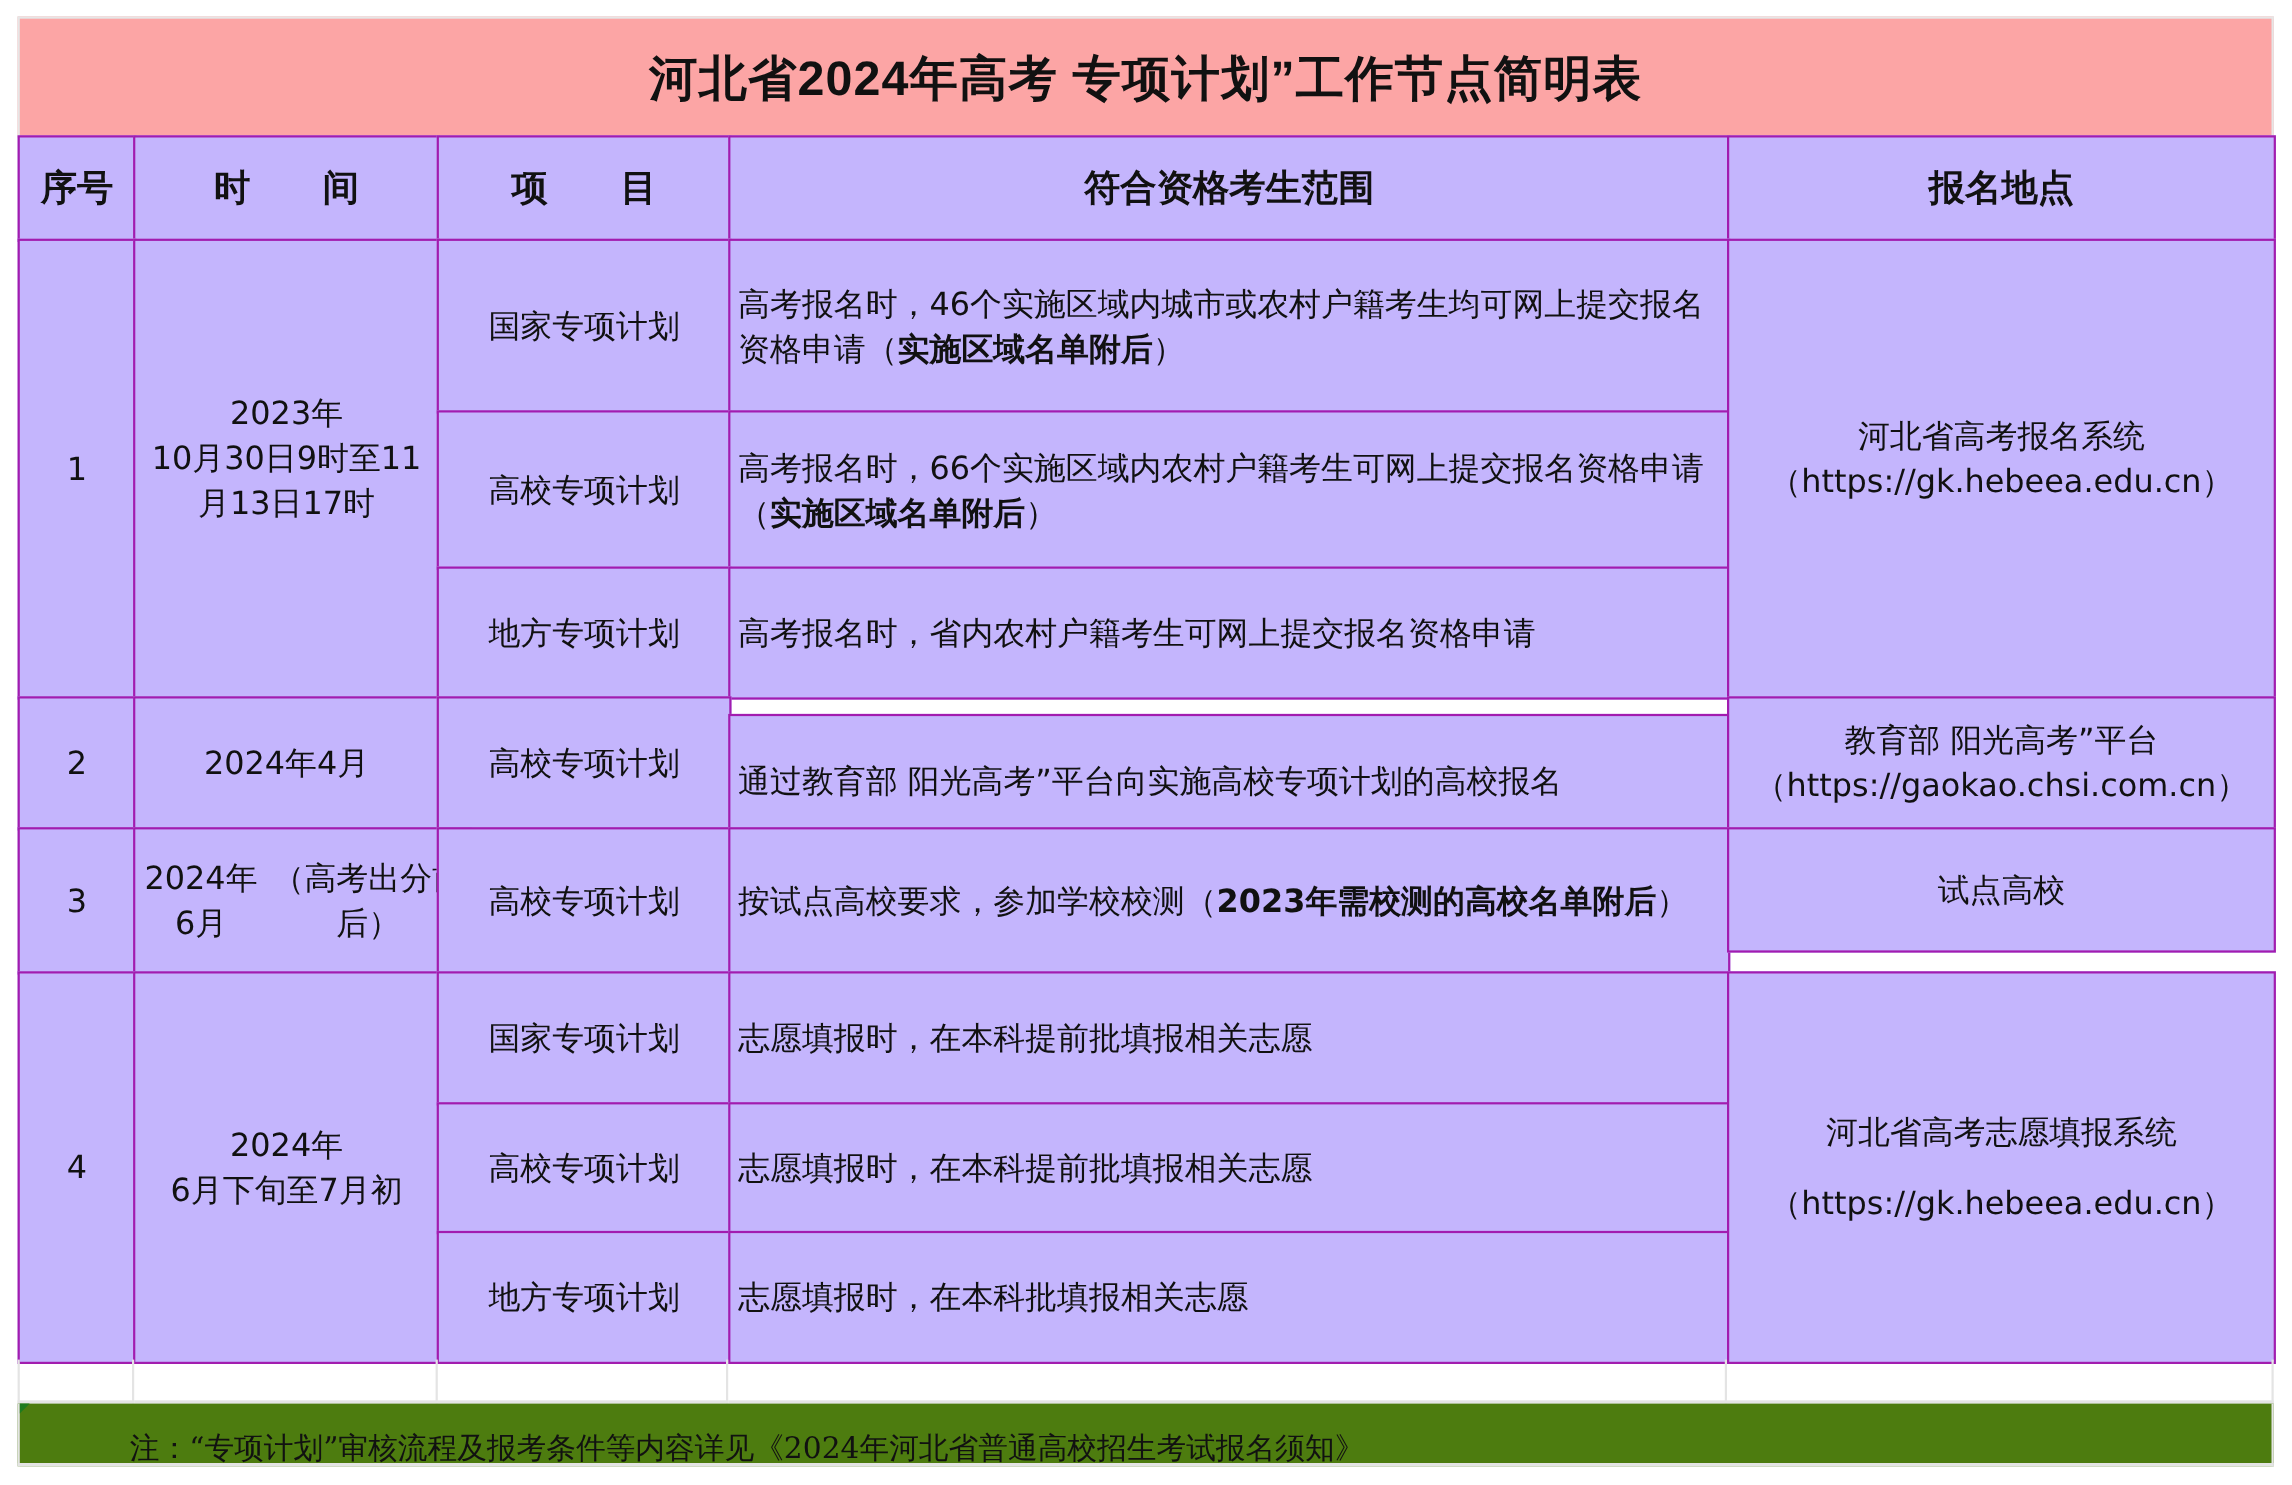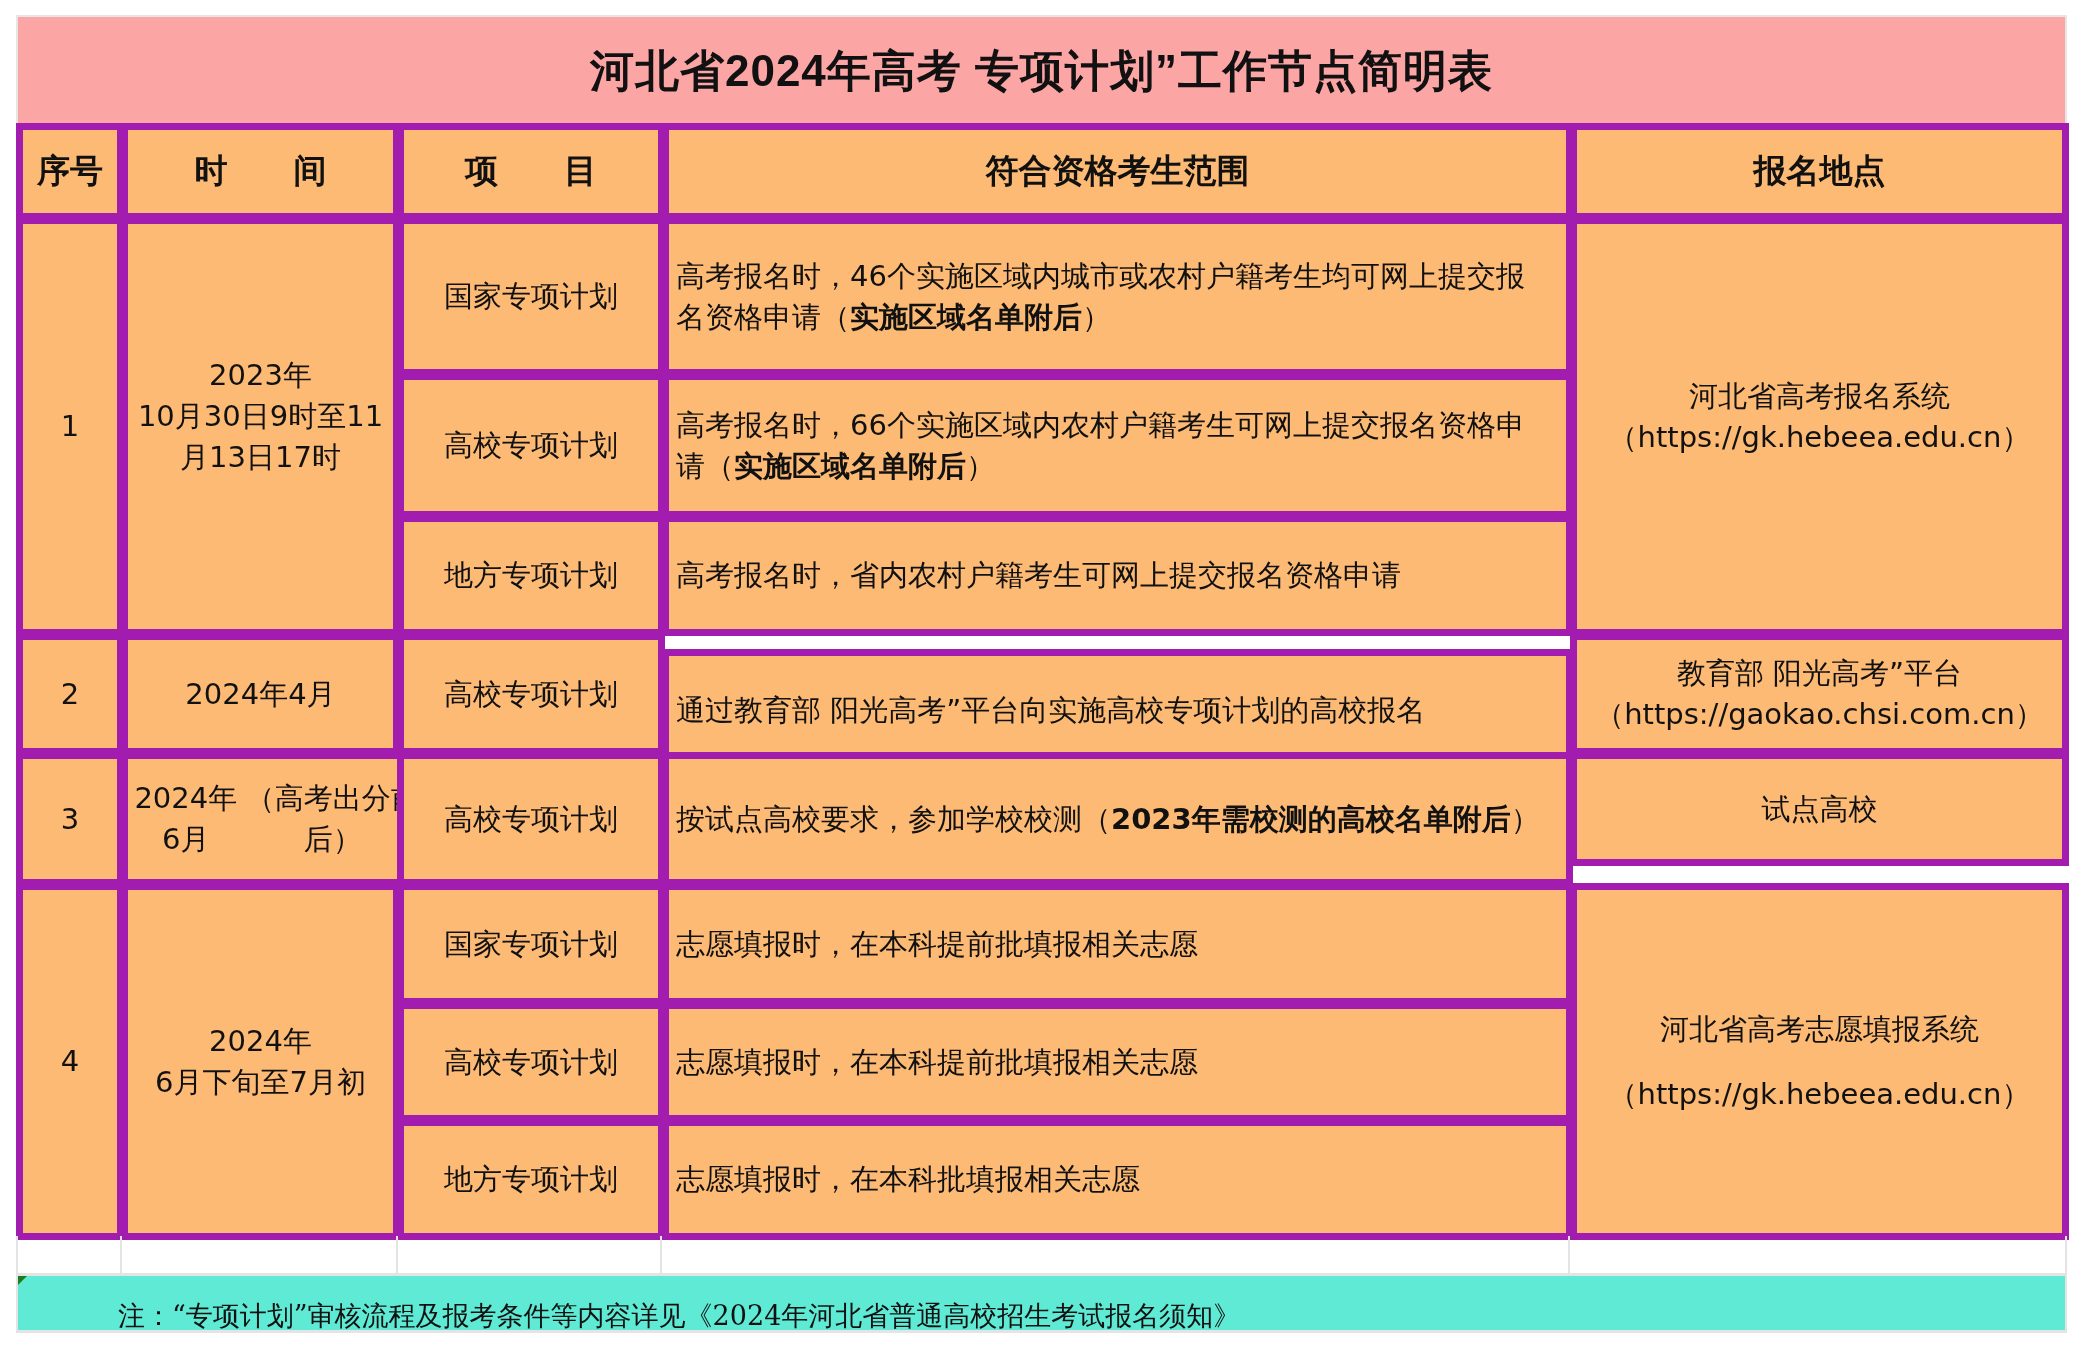--- a/index.html
+++ b/index.html
@@ -11,9 +11,9 @@
                display: flex; align-items: center; justify-content: center; }
   .title { font-size: 44px; font-weight: bold; letter-spacing: 1px; color: #111;
            font-family: "Liberation Sans", "DejaVu Sans", sans-serif; }
-  .cell { position: absolute; box-sizing: border-box; border: 7px solid #a21caf;
+  .cell { position: absolute; box-sizing: border-box; border: 2px solid #a21caf;
           display: flex; align-items: center; justify-content: center; text-align: center;
-          background: #fdba74; }
+          background: #c4b5fd; }
   .hdr { font-size: 33px; font-weight: bold; }
   .body-txt { font-size: 29px; line-height: 41px; }
   .left-txt { justify-content: flex-start; text-align: left; padding-left: 7px; padding-right: 20px; }

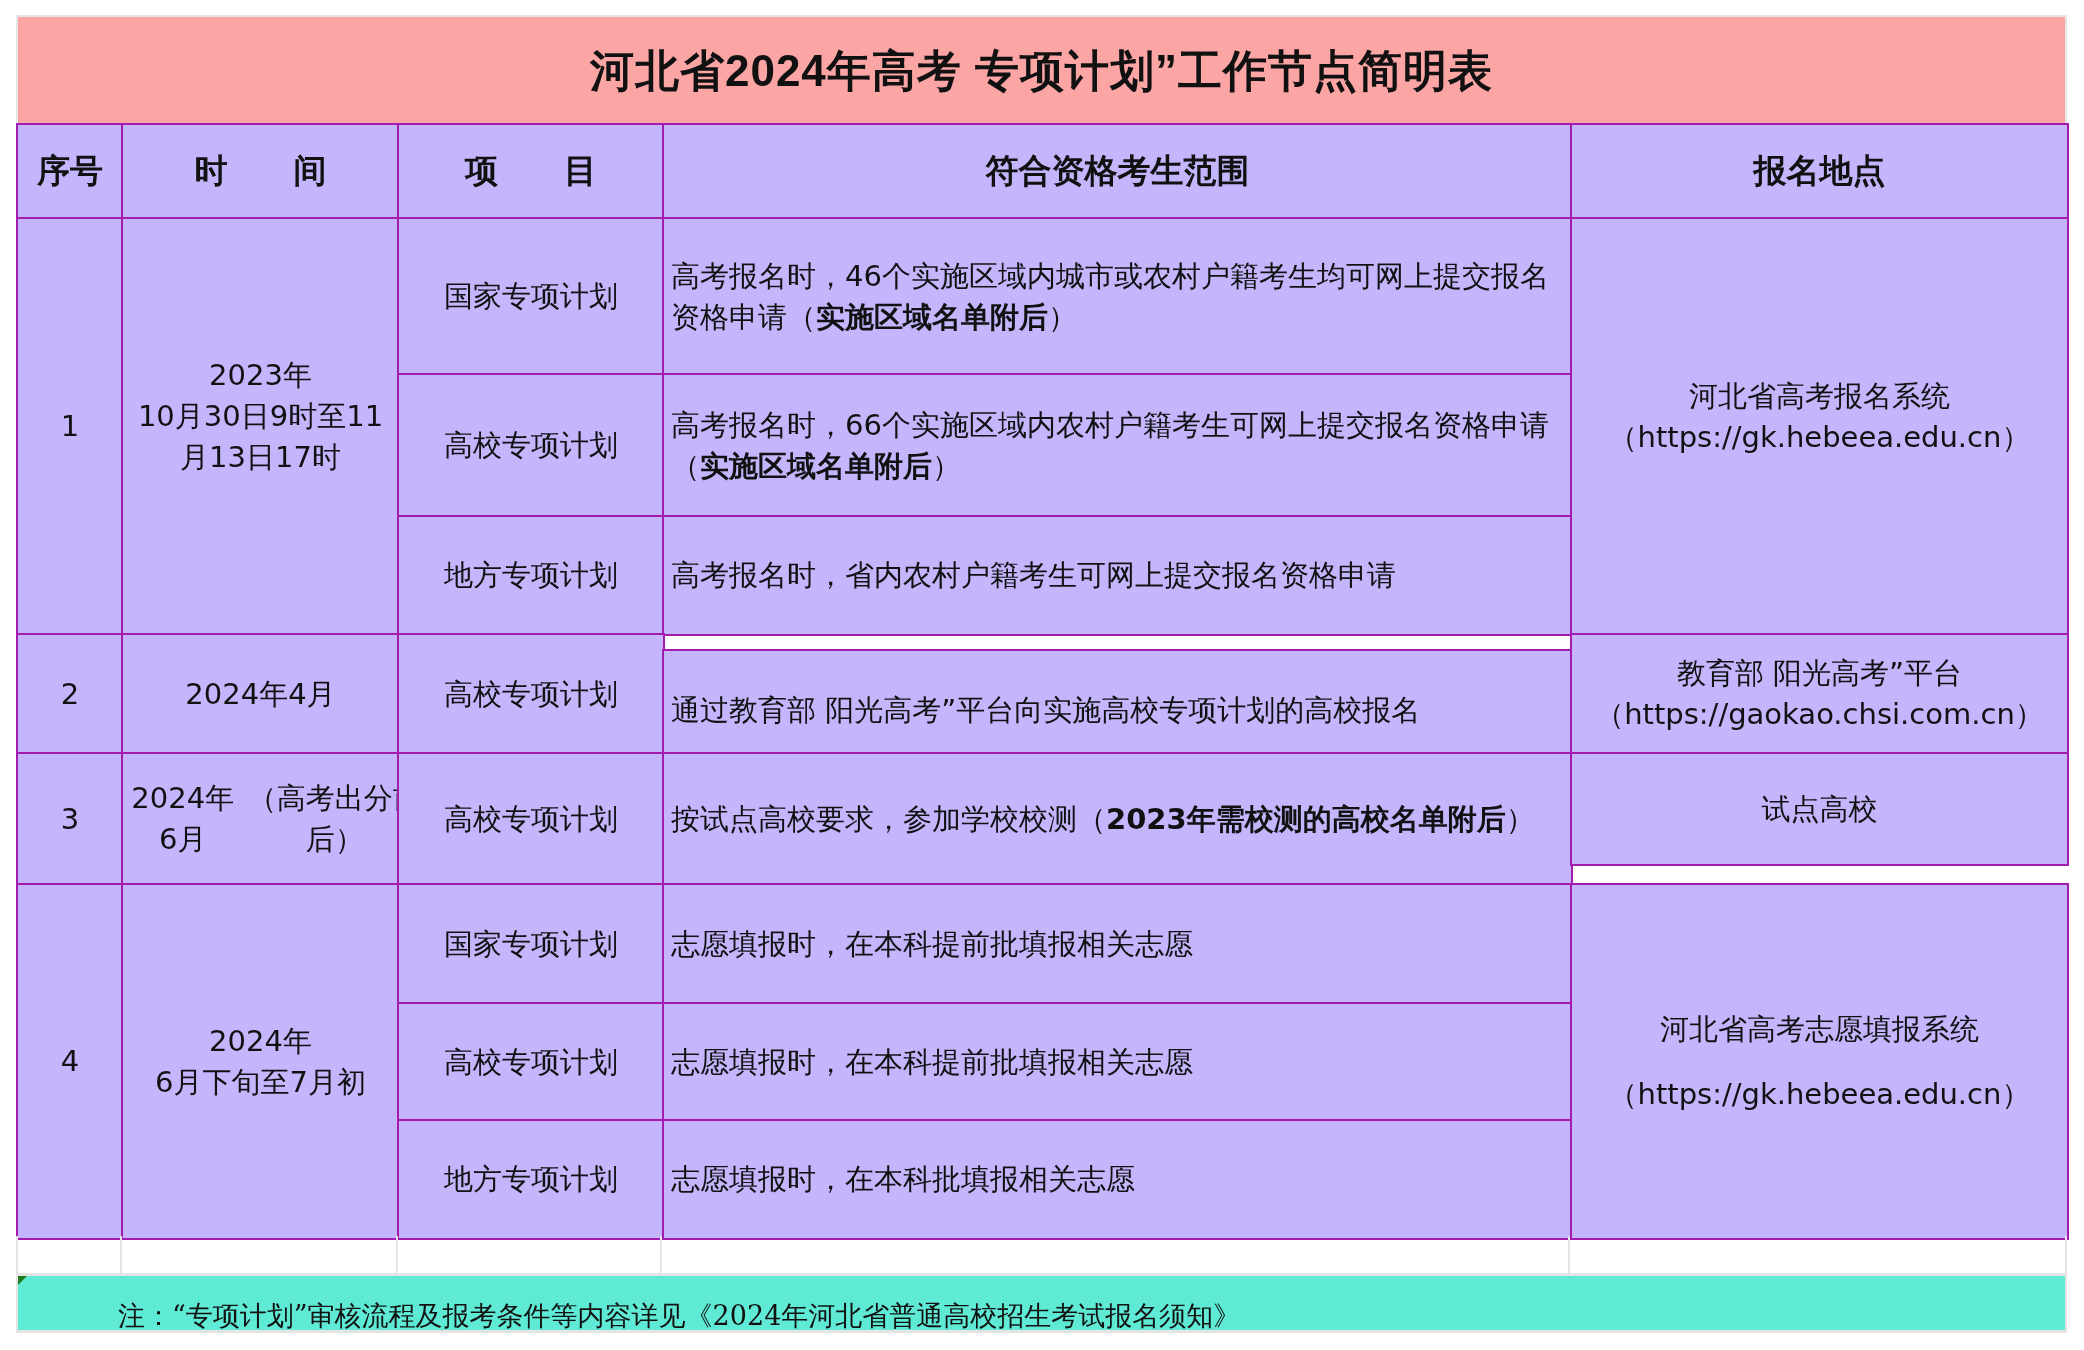--- a/index.html
+++ b/index.html
@@ -22,7 +22,7 @@
               border-right: 2px solid #e4e4e4; border-bottom: 3px solid #e4e4e4; }
   .note-row { left: 16px; top: 1276px; width: 2051px; height: 57px;
               border-left: 2px solid #e4e4e4; border-right: 2px solid #e4e4e4;
-              border-bottom: 3px solid #e4e4e4; background:#5eead4; }
+              border-bottom: 3px solid #e4e4e4; background:#4d7c0f; }
   .note { position: absolute; left: 100px; top: 22px; font-size: 27px; white-space: nowrap;
           font-family: "DejaVu Serif", "Liberation Serif", serif; color:#111; }
   .tri { position: absolute; left: 0; top: 0; width: 0; height: 0;

